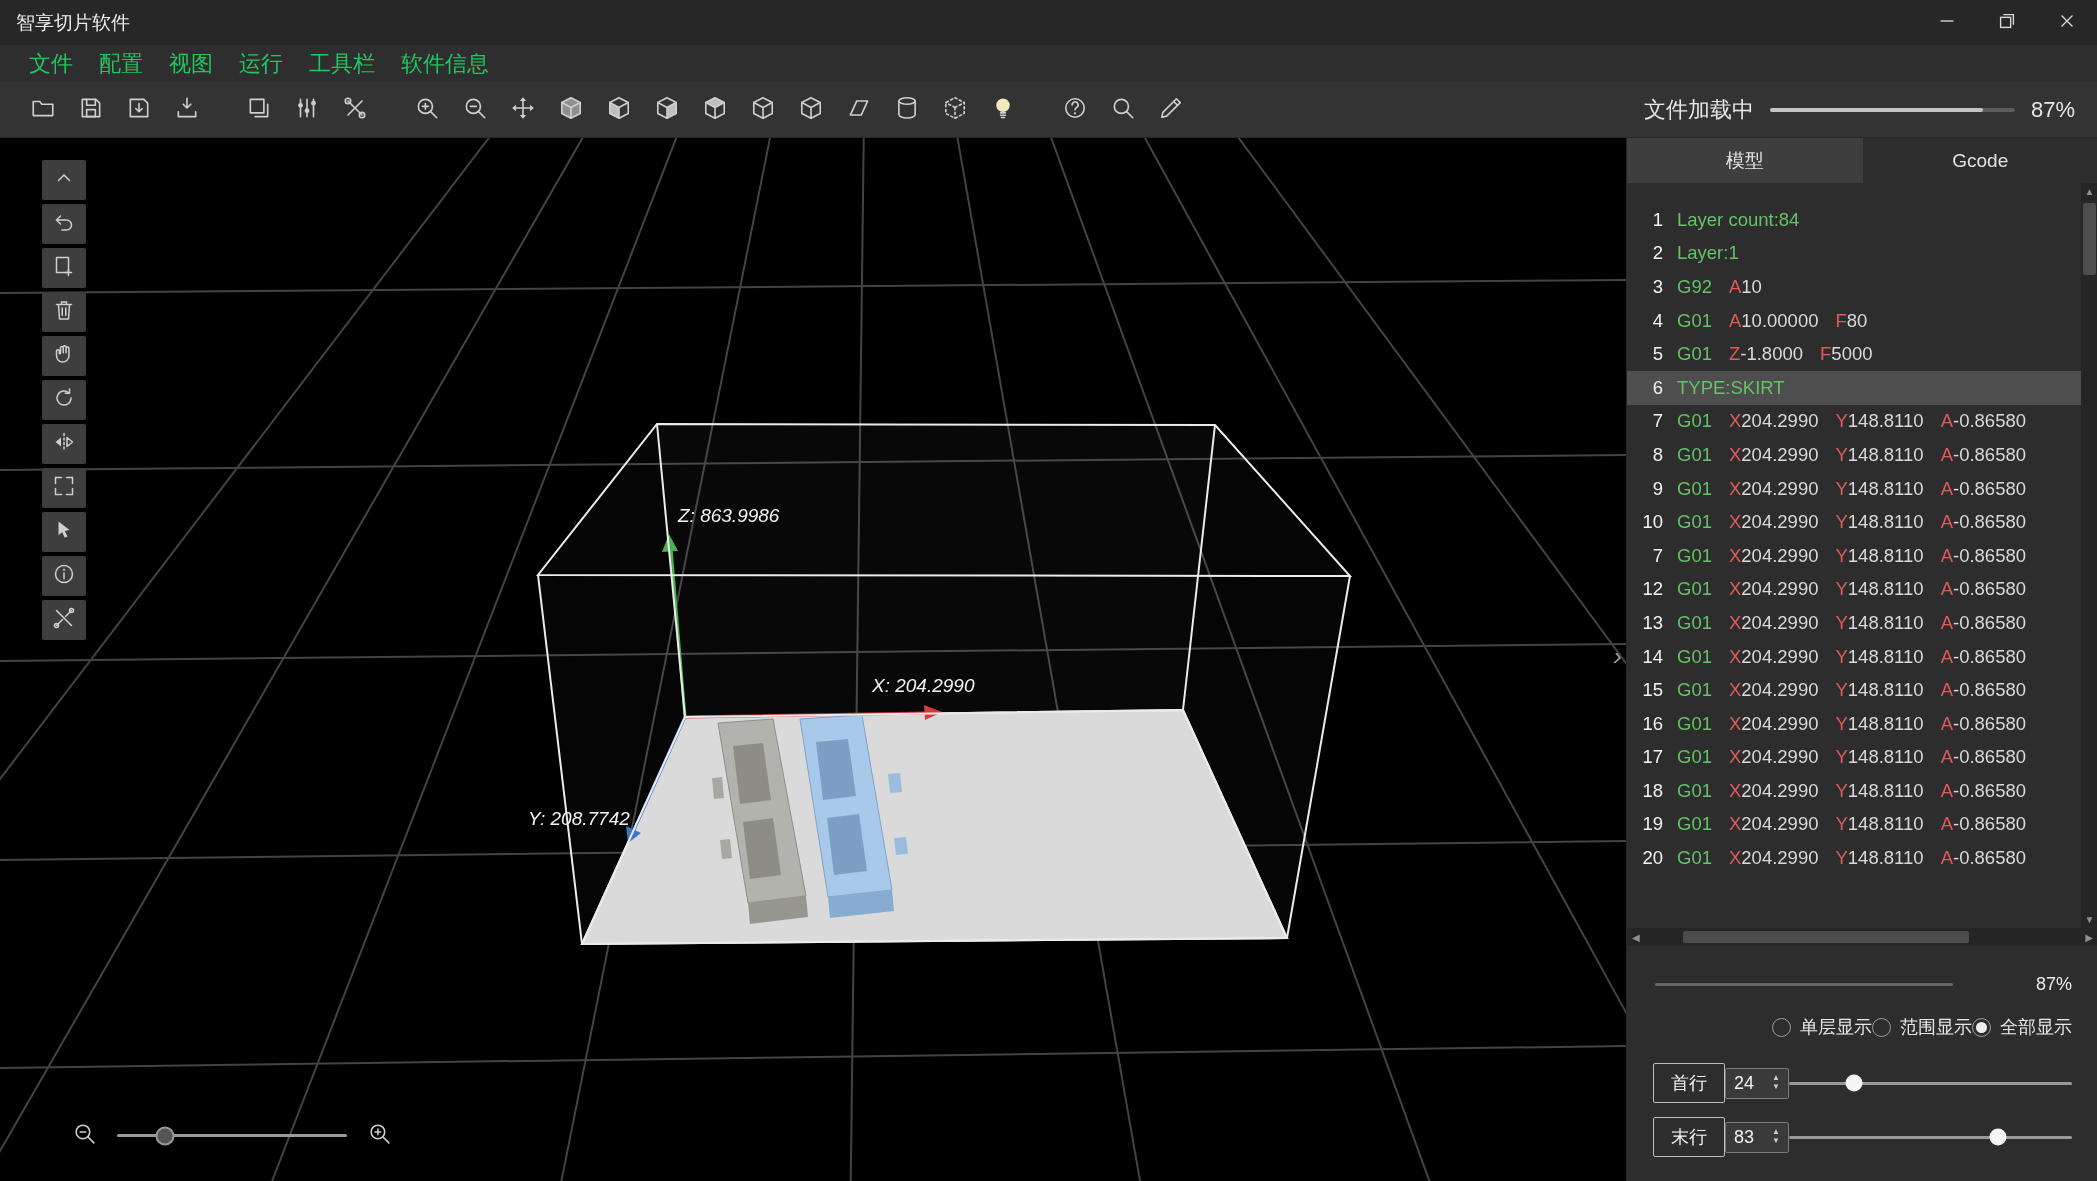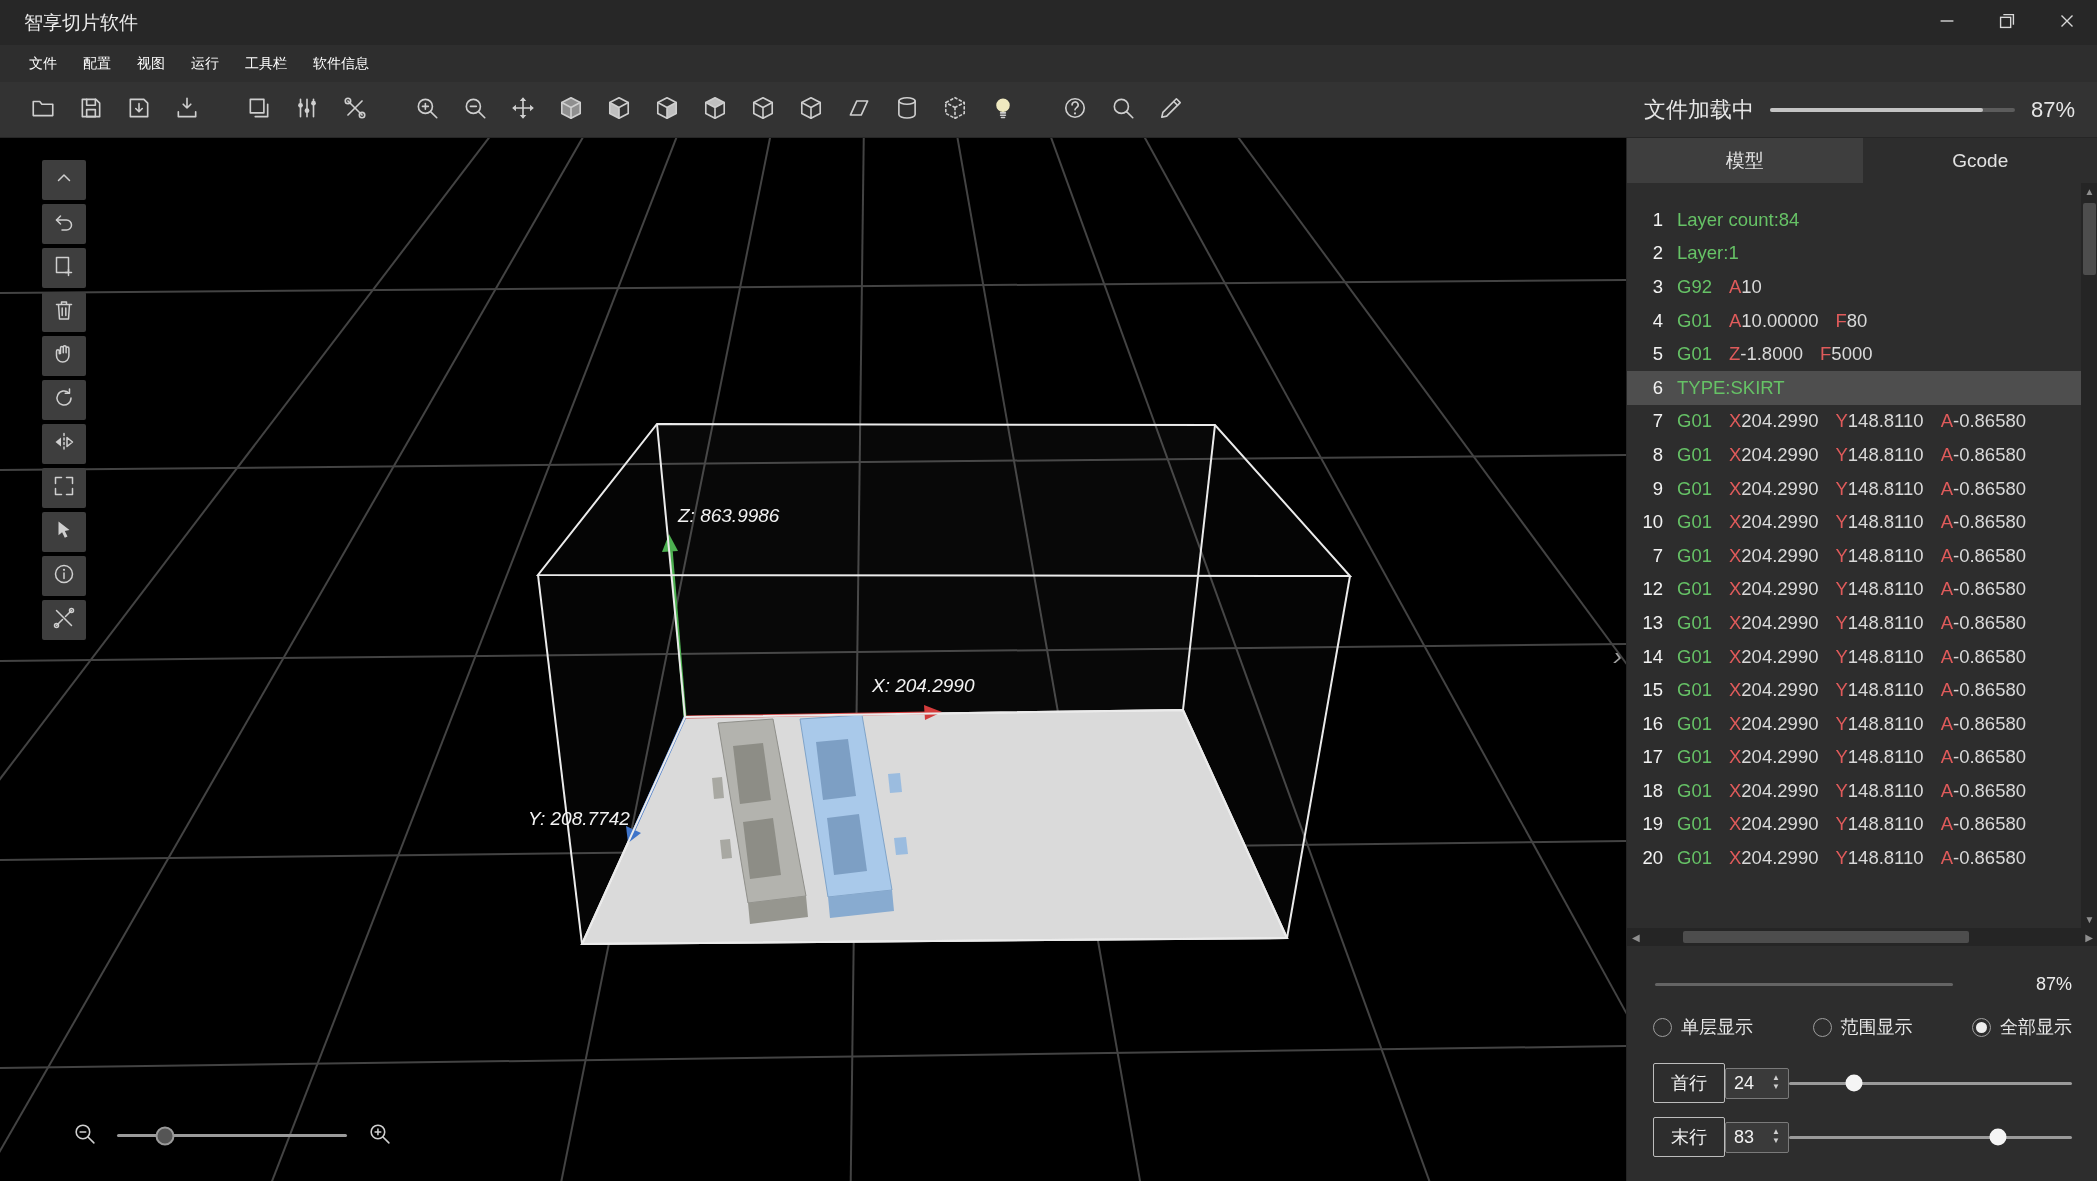--- a/index.html
+++ b/index.html
@@ -9,7 +9,7 @@
 
   
   .titlebar{height:45px;background:#272727;display:flex;align-items:center;flex:none;}
-  .app-title{padding-left:24px;font-size:19px;color:#ececec;}
+  .app-title{padding-left:16px;font-size:19px;color:#ececec;}
   .win-controls{margin-left:auto;display:flex;height:100%;}
   .win-btn{width:60px;height:100%;display:flex;align-items:center;justify-content:center;cursor:default;}
   .win-btn svg{stroke:#d8d8d8;fill:none;stroke-width:1.5;}

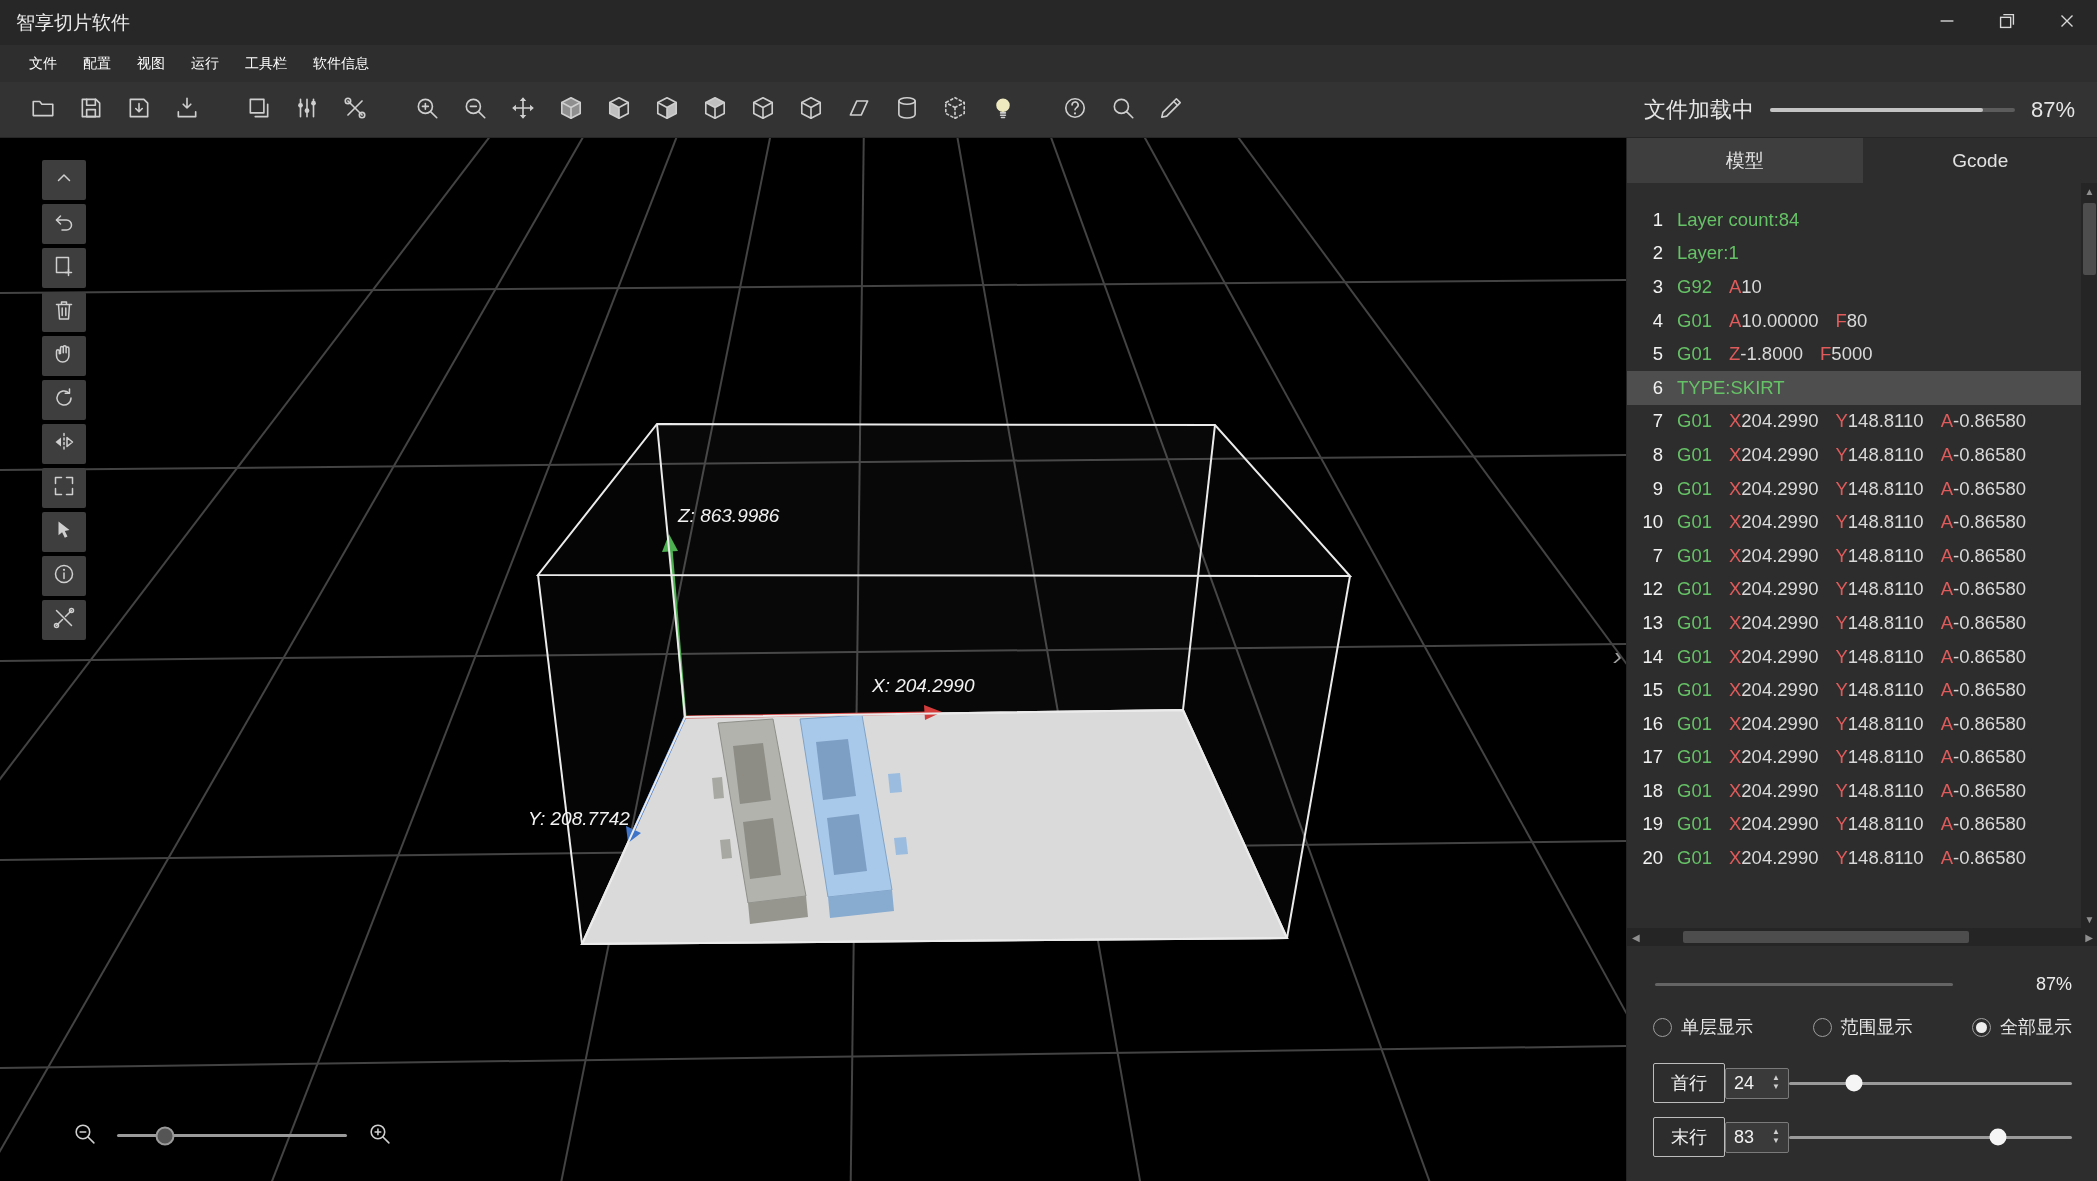--- a/index.html
+++ b/index.html
@@ -16,7 +16,7 @@
 
   
   .menubar{height:37px;background:#2e2e2e;display:flex;align-items:center;padding-left:16px;flex:none;}
-  .menu-item{padding:5px 13px;font-size:14px;color:#ffffff;}
+  .menu-item{padding:5px 13px;font-size:22px;color:#22c55e;}
 
   
   .toolbar{height:55px;background:#333333;border-bottom:1px solid #262626;display:flex;align-items:center;

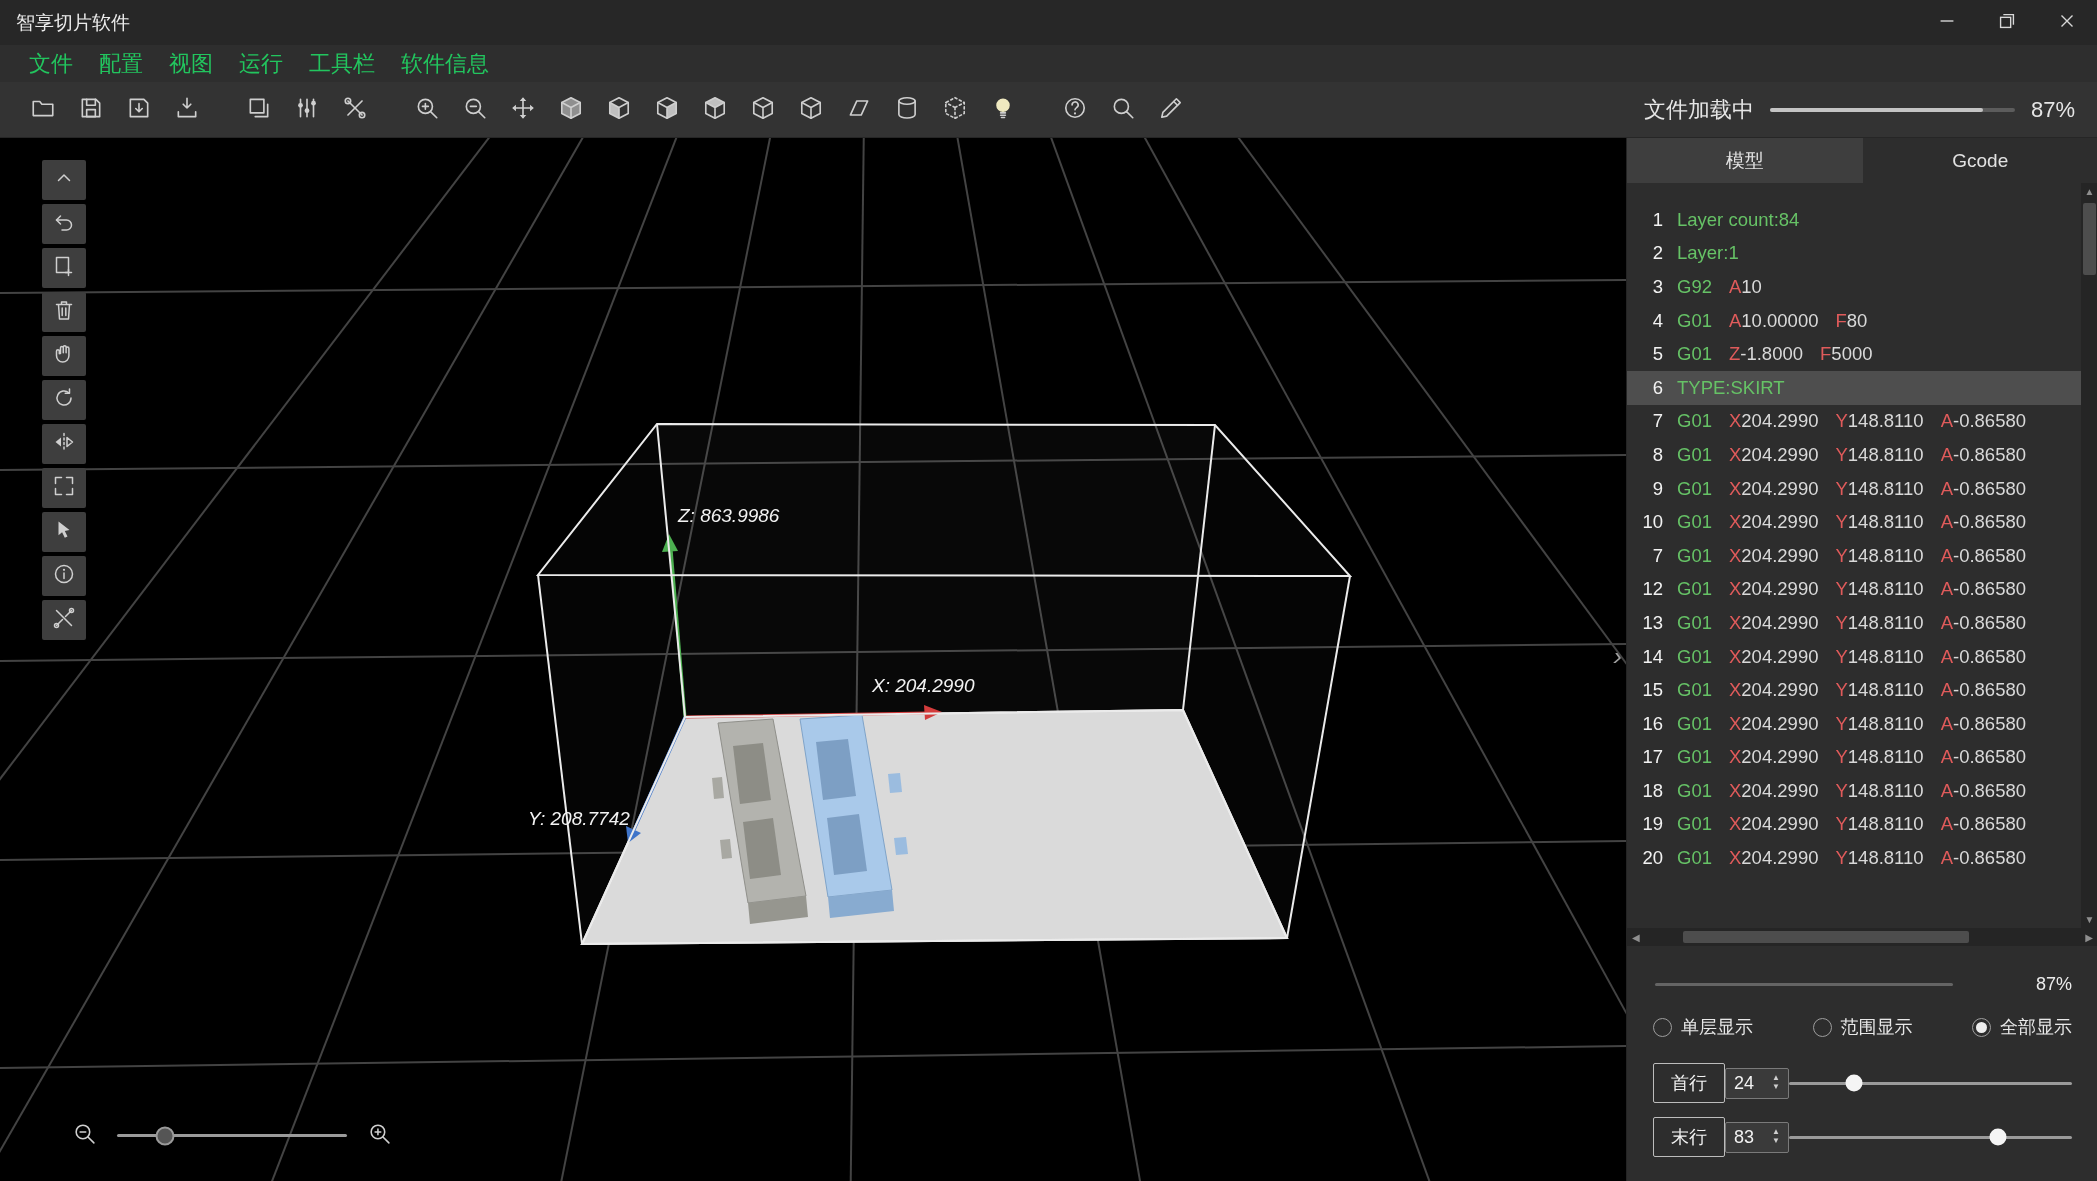--- a/index.html
+++ b/index.html
@@ -75,7 +75,7 @@
   .pct-line{width:298px;height:3px;background:#646464;border-radius:2px;}
   .pct-text{margin-left:auto;font-size:18px;color:#ececec;}
 
-  .radio-row{display:flex;align-items:center;justify-content:space-between;padding:0 26px;margin-top:20px;flex:none;}
+  .radio-row{display:flex;align-items:center;justify-content:flex-end;padding:0 26px;margin-top:20px;flex:none;}
   .radio-item{display:flex;align-items:center;font-size:18px;color:#e8e8e8;}
   .radio{width:17px;height:17px;border-radius:50%;border:1px solid #9d9d9d;background:#2d2d2d;margin-right:9px;
          position:relative;flex:none;}

